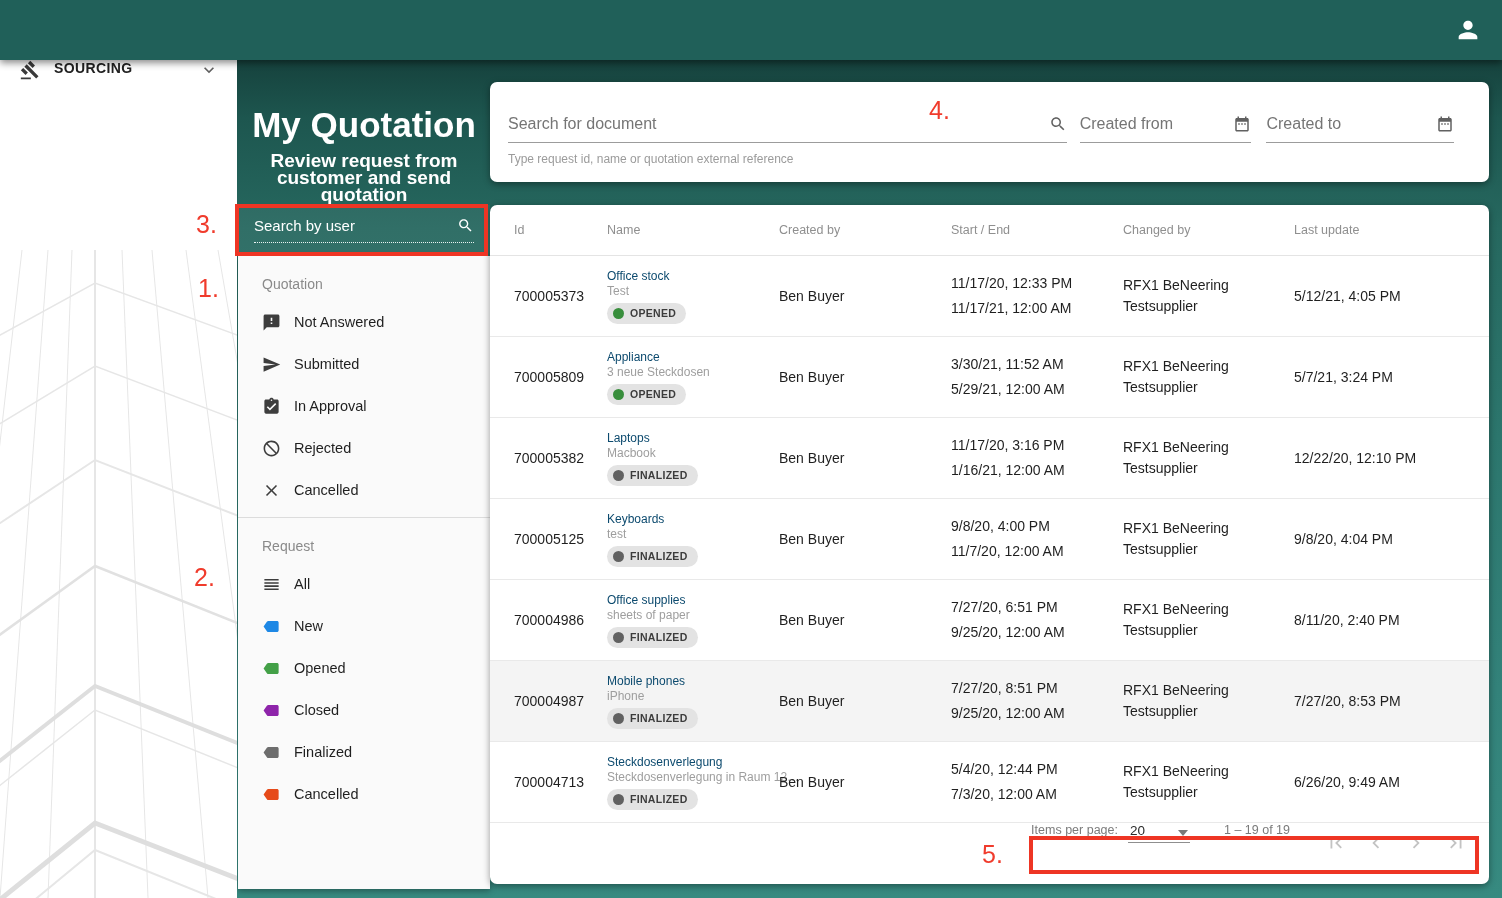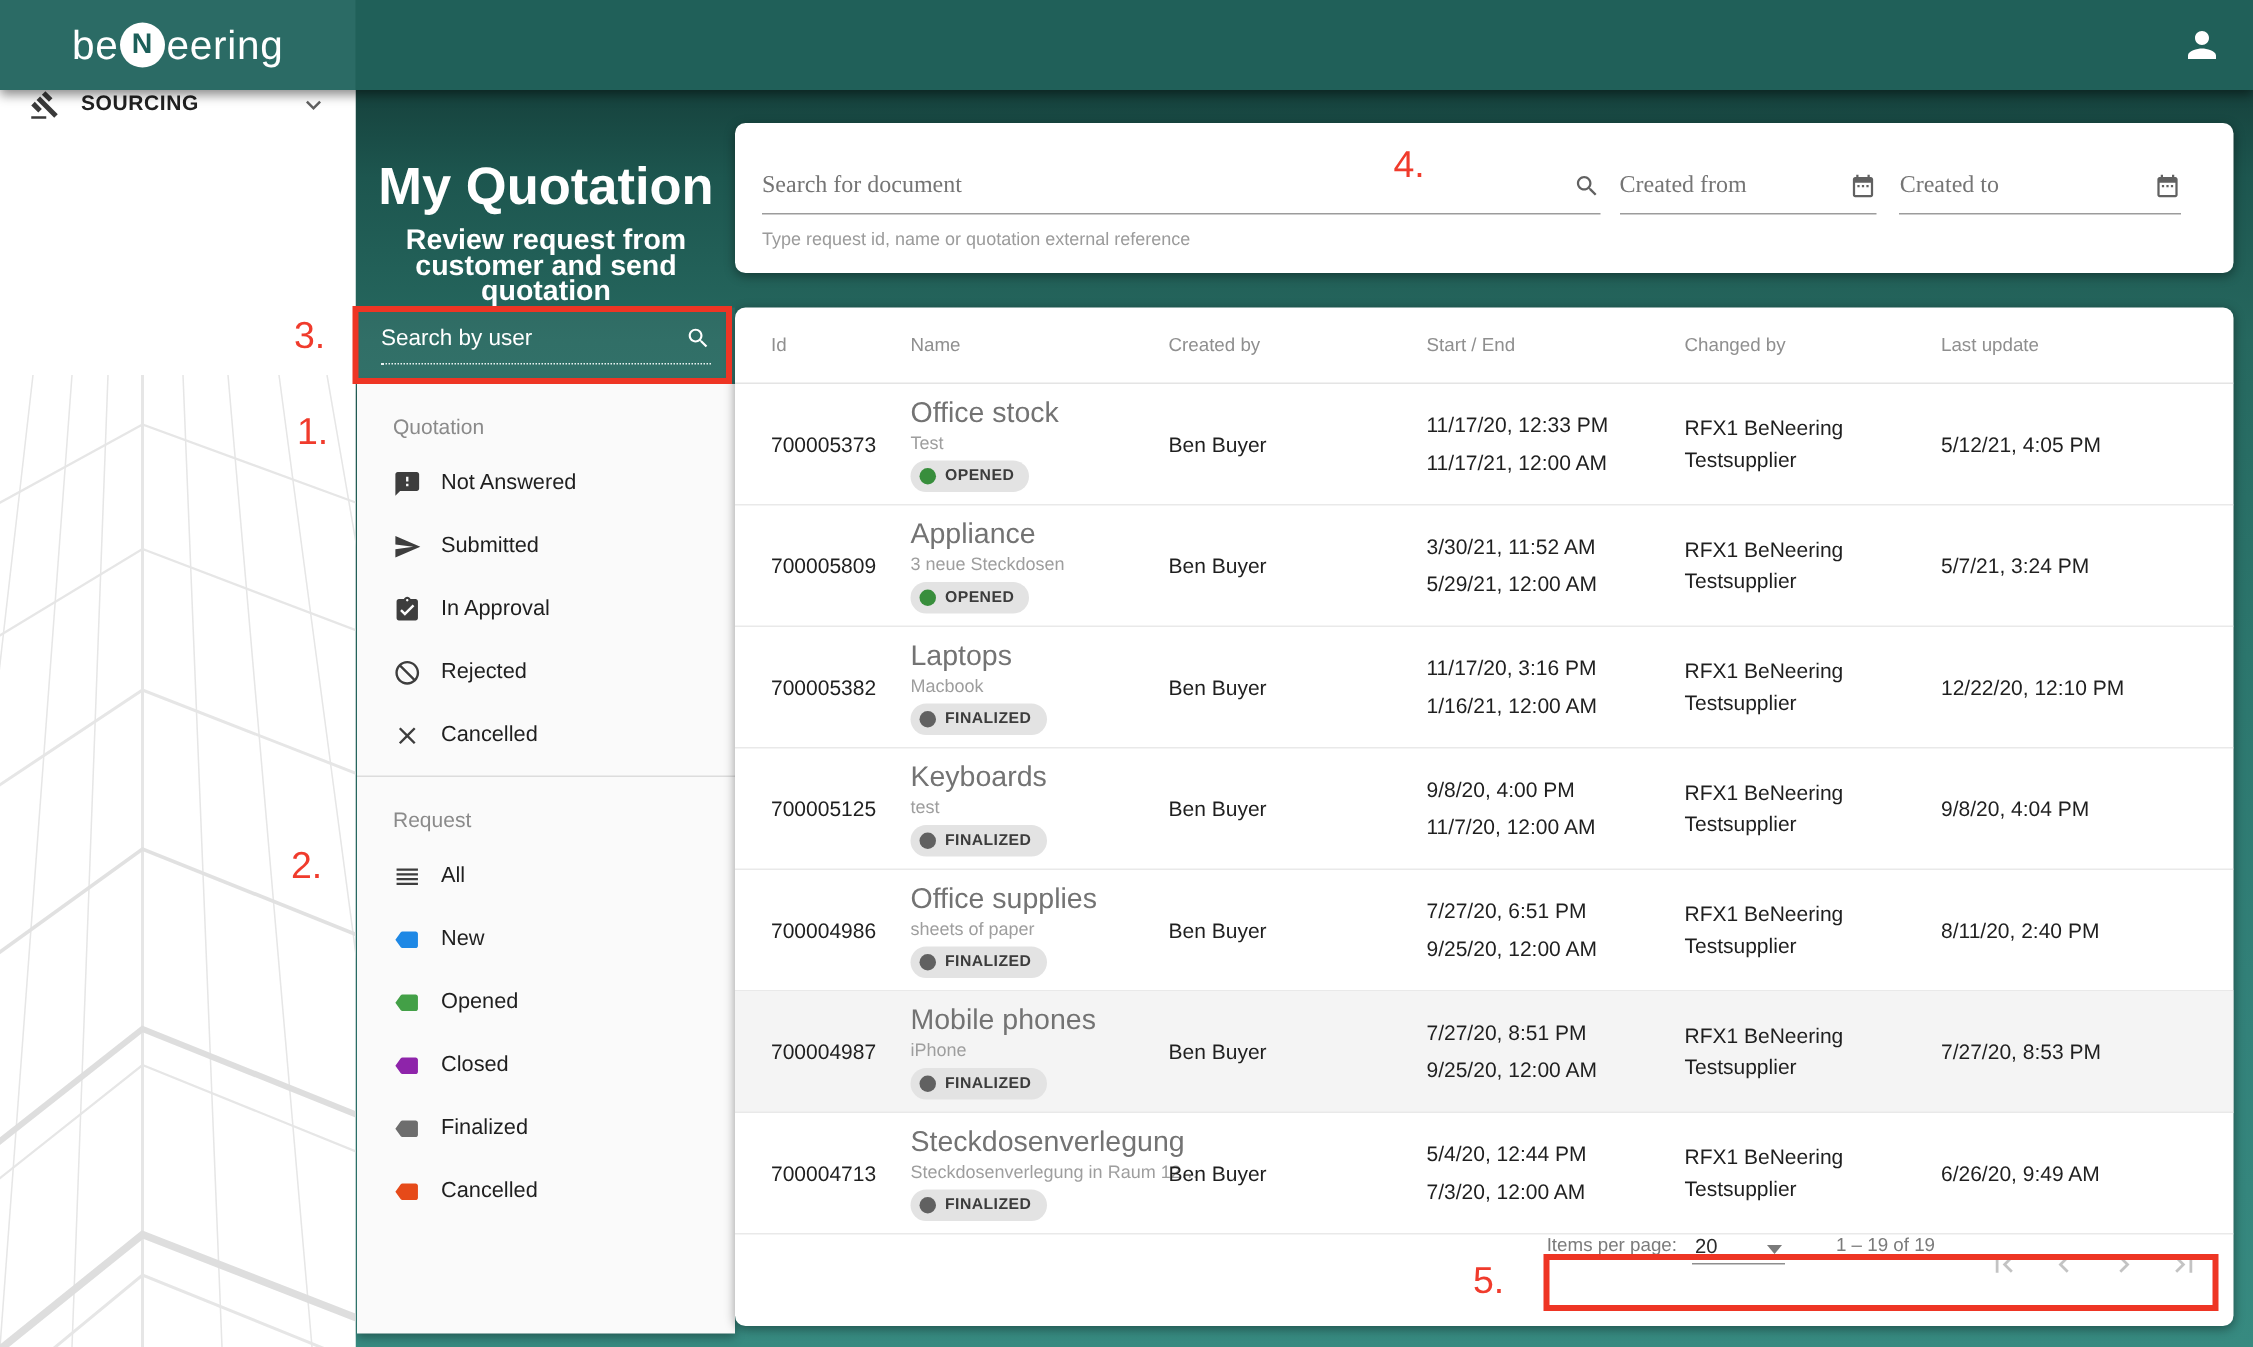--- a/index.html
+++ b/index.html
@@ -101,13 +101,6 @@
 <div class="app">
 
   <div class="topbar">
-    <div class="logo-block">
-      <div class="logo">
-        <span>be</span>
-        <span class="logo-n">N</span>
-        <span>eering</span>
-      </div>
-    </div>
     <span class="person-btn"><svg viewBox="0 0 24 24">
           <path d="M12 12c2.21 0 4-1.79 4-4s-1.79-4-4-4-4 1.79-4 4 1.79 4 4 4zm0 2c-2.67 0-8 1.34-8 4v2h16v-2c0-2.66-5.33-4-8-4z"></path>
         </svg></span>

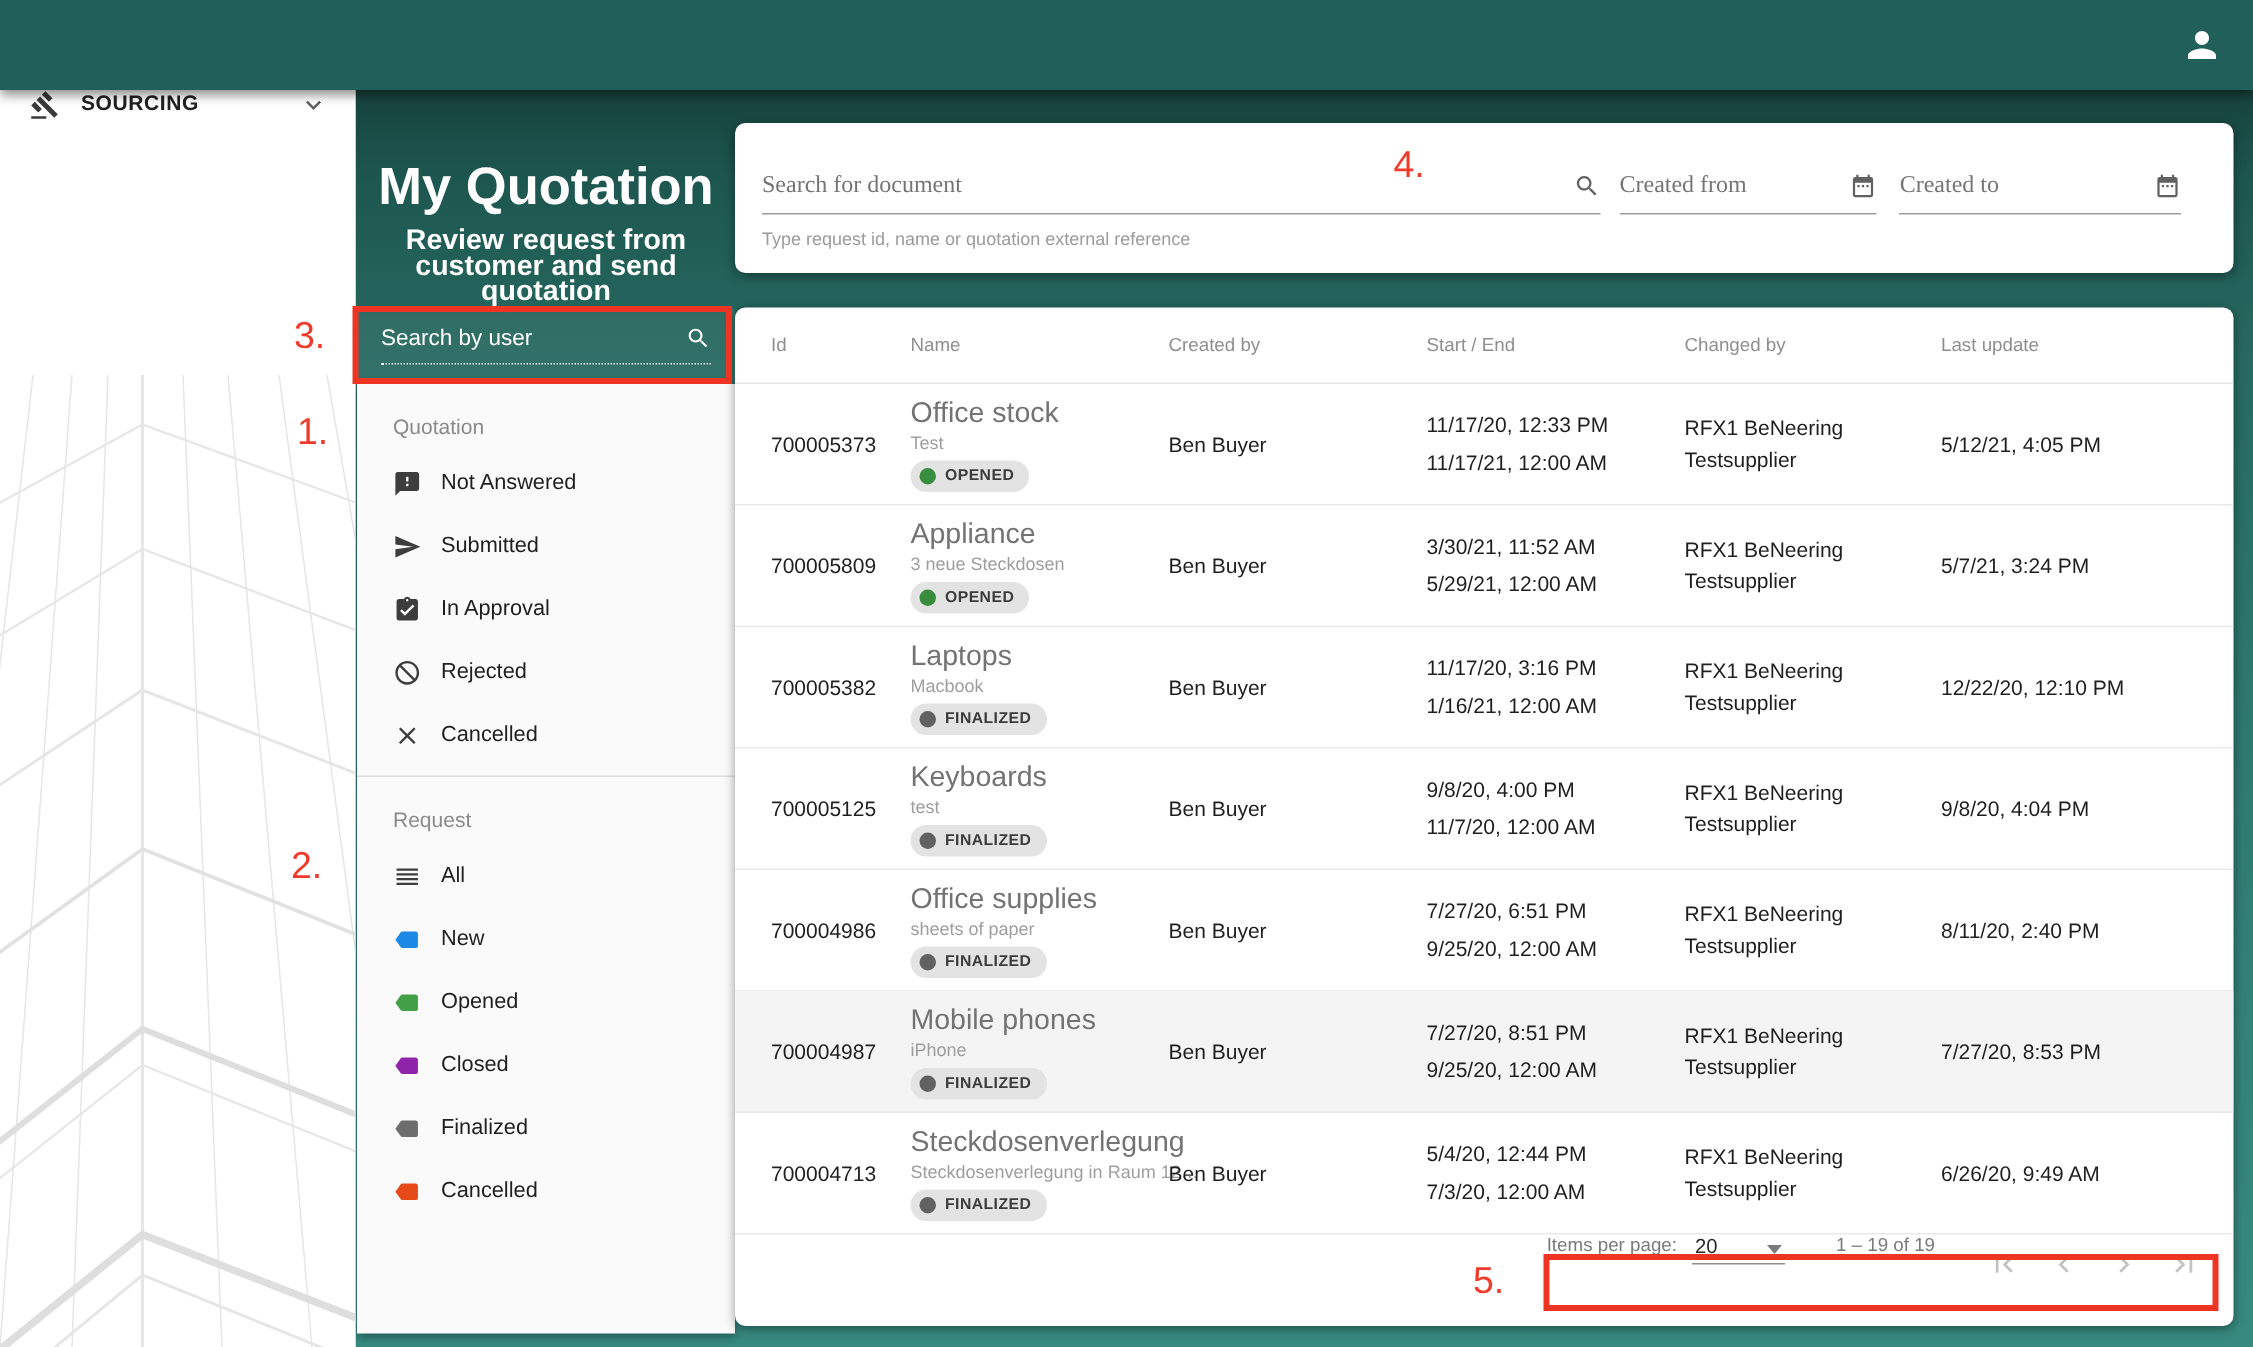--- a/index.html
+++ b/index.html
@@ -50,7 +50,7 @@
 
   
   .search-card { position:absolute; left:253px; top:22px; width:999px; height:100px; background:#fff; border-radius:7px; box-shadow:0 2px 7px rgba(0,0,0,.4); }
-  .sc-row { display:flex; padding-left:18px; padding-right:35px;font-family:Liberation Serif, serif; }
+  .sc-row { display:flex; padding-left:18px; padding-right:35px; }
   .field { height:61px; border-bottom:1px solid #9c9c9c; display:flex; align-items:flex-end; padding-bottom:9px; }
   .doc-field { width:569px; }
   .field-label { font-size:16px; color:#757575; flex:1; }

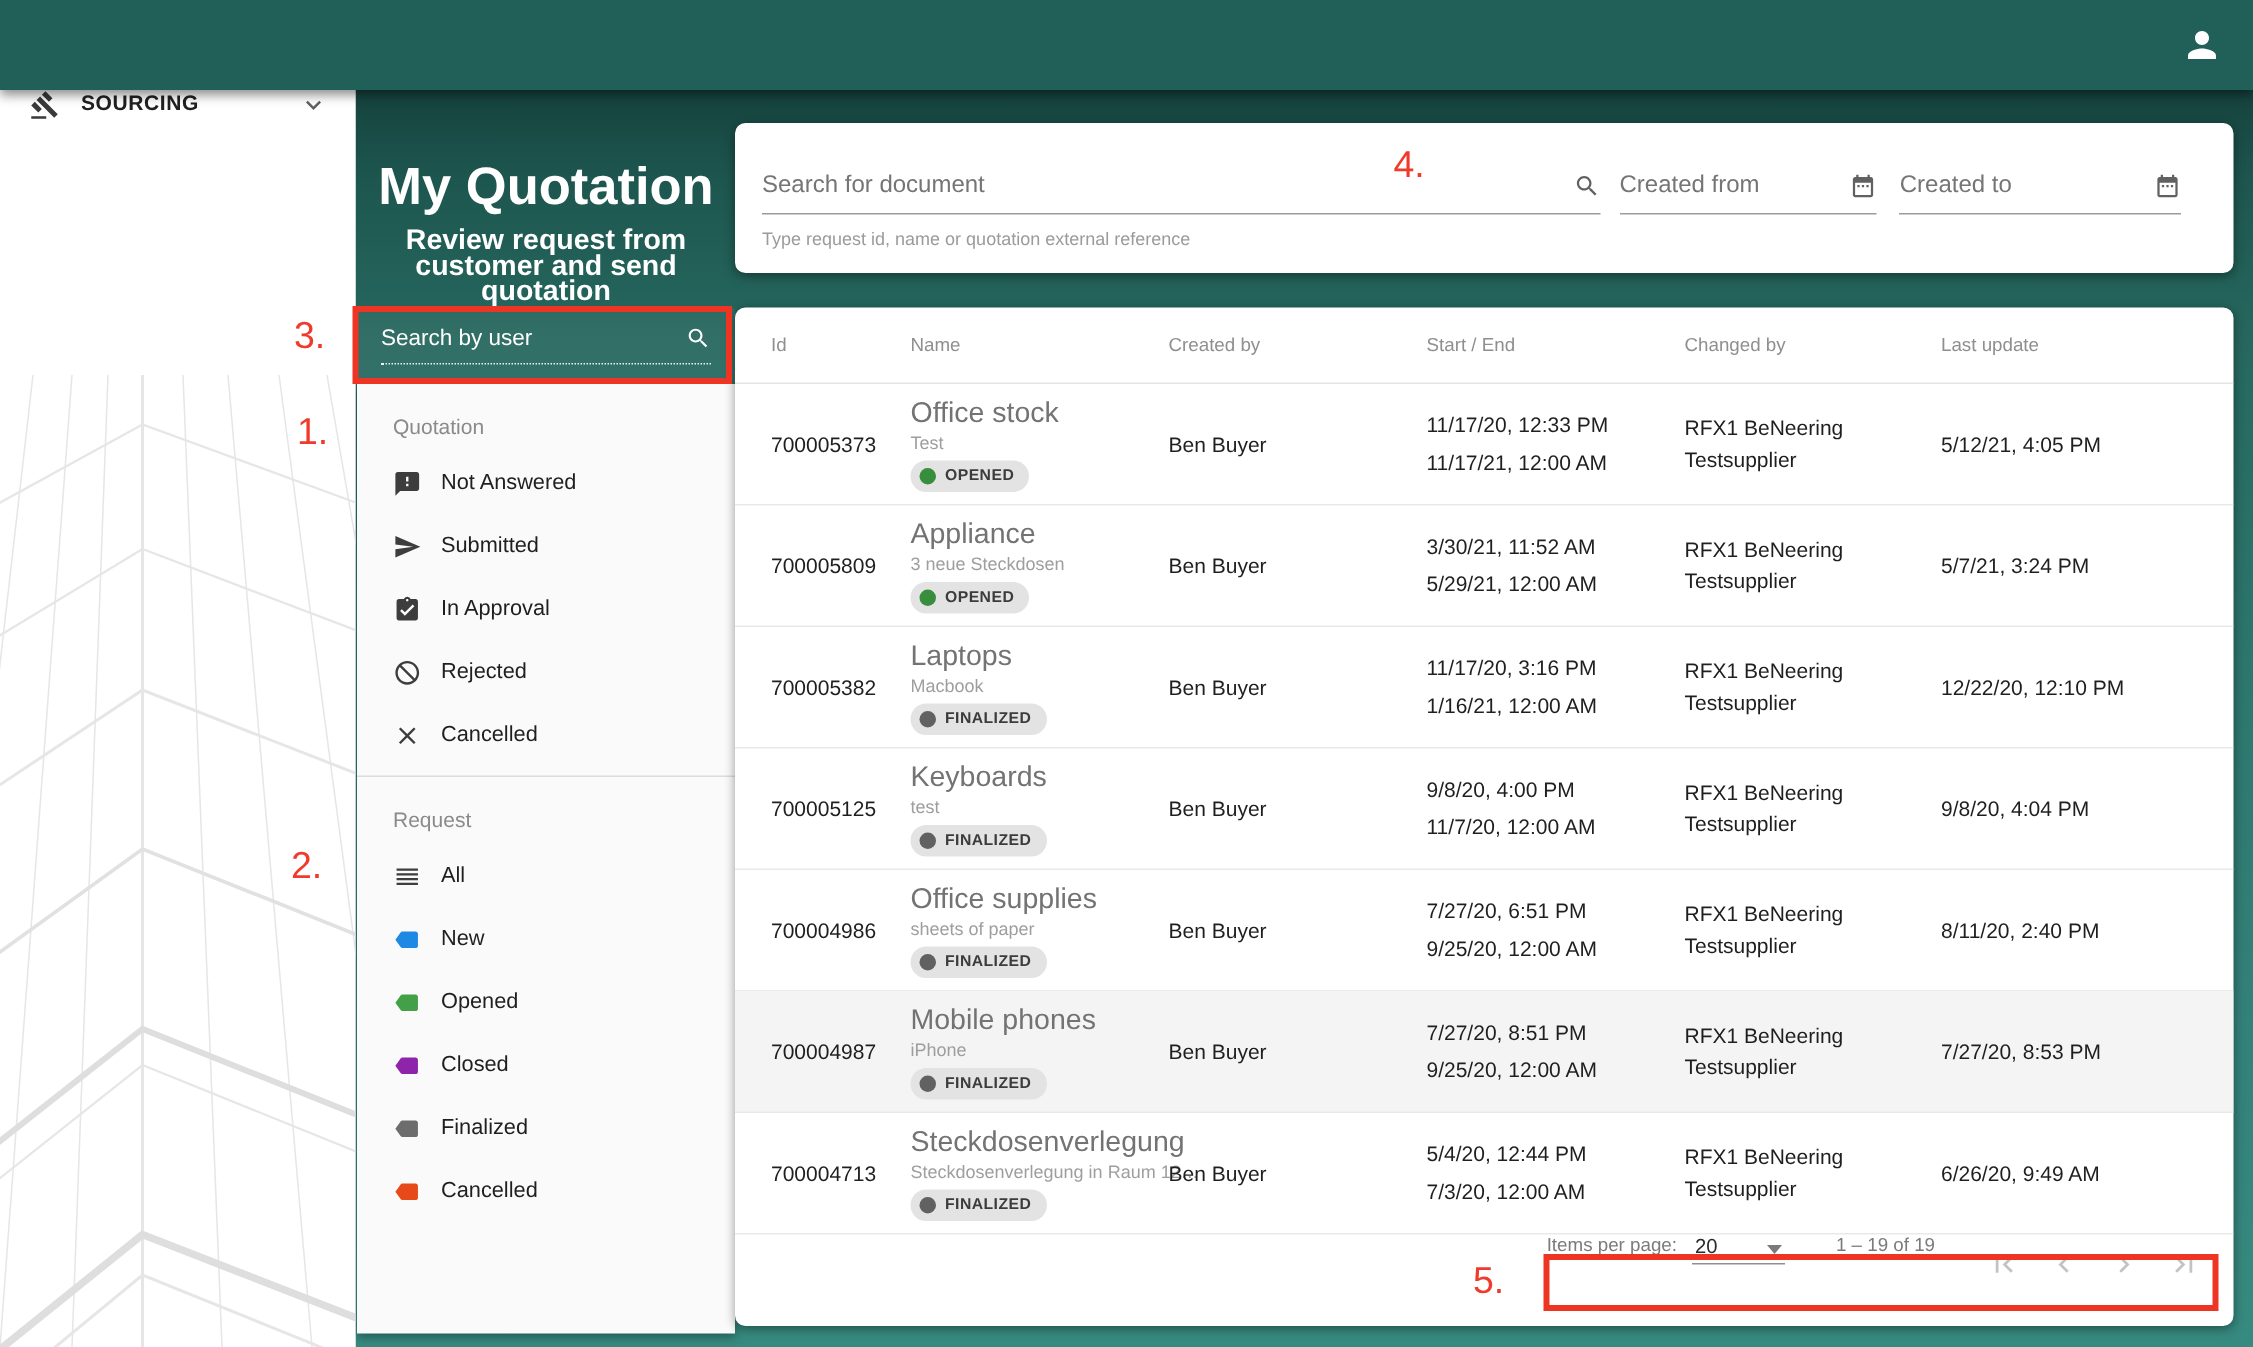--- a/index.html
+++ b/index.html
@@ -66,7 +66,7 @@
   .trow { height:81px; flex:none; display:grid; grid-template-columns:93px 172px 172px 172px 171px 1fr; padding-left:24px; align-items:center; border-bottom:1px solid #e9e9e9; font-size:14px; color:#1f1f1f; cursor:pointer; }
   .trow.hl { background:#f4f4f4; }
   .name-cell { display:flex; flex-direction:column; align-items:flex-start; }
-  .name-title { font-size:19px; color:#737373; }
+  .name-title { font-size:12px; color:#0c4a6e; }
   .name-sub { font-size:12px; color:#9e9e9e; margin-top:1px; white-space:nowrap; }
   .badge { margin-top:5px; display:inline-flex; align-items:center; background:#e3e3e3; border-radius:11px; height:21px; padding:0 10px 0 6px; }
   .badge-dot { width:11px; height:11px; border-radius:50%; background:#616161; margin-right:6px; }

